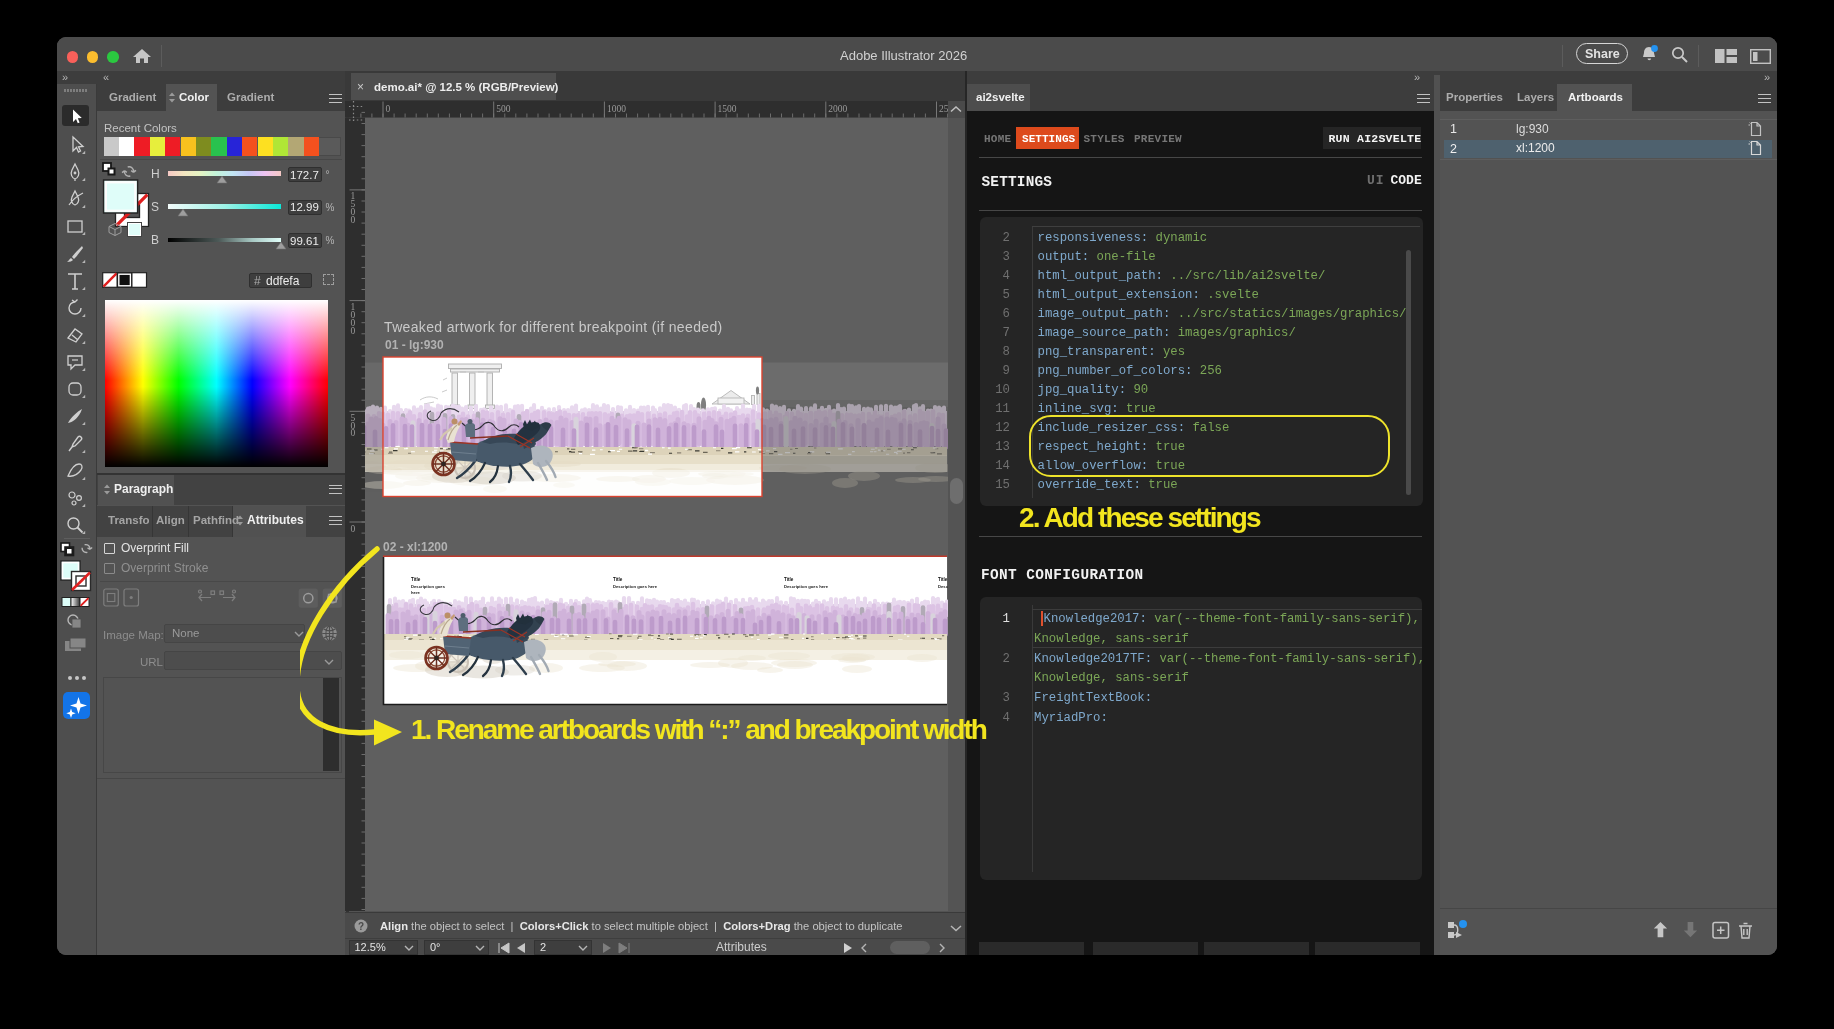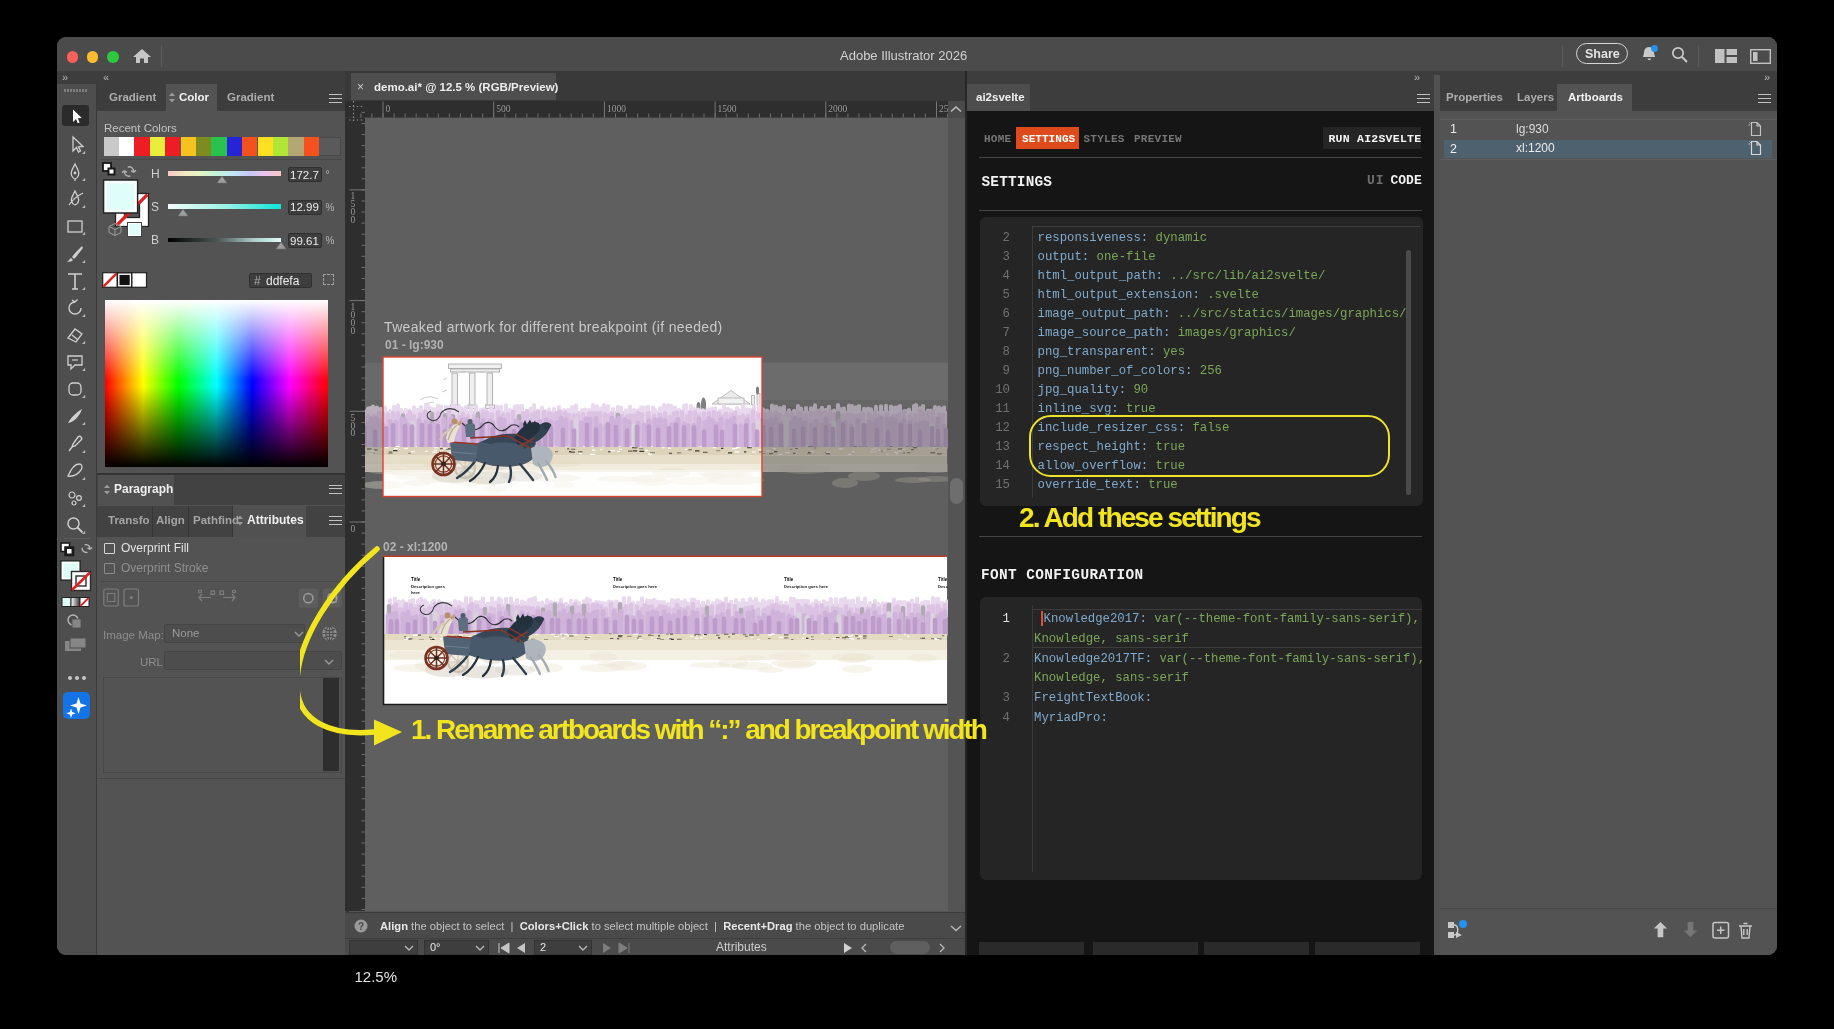--- a/index.html
+++ b/index.html
@@ -471,7 +471,7 @@
     </svg><div class="abs" style="left:949.5px;top:478px;width:13.5px;height:26px;background:#6e6e6e;border-radius:7px"></div><div class="abs" style="left:964.5px;top:71px;width:2px;height:884px;background:#262626"></div><div class="abs" style="left:345px;top:911.5px;width:619.5px;height:43.5px;background:#4a4a4a"></div><div class="abs" style="left:345px;top:911.5px;width:619.5px;height:1px;background:#3a3a3a"></div><svg class="abs" width="14" height="14" style="left:354px;top:918.5px">
       <circle cx="7" cy="7" r="6.5" fill="#9a9a9a"></circle>
       <text x="7" y="10.5" font-size="10" font-weight="bold" text-anchor="middle" fill="#4a4a4a" font-family="Liberation Sans">?</text>
-    </svg><div class="abs txt" style="left:380px;top:920px;font-size:11.2px;color:#c3c3c3"><b style="color:#e8e8e8">Align</b> the object to select&nbsp;&nbsp;|&nbsp;&nbsp;<b style="color:#e8e8e8">Colors+Click</b> to select multiple object&nbsp;&nbsp;|&nbsp;&nbsp;<b style="color:#e8e8e8">Recent+Drag</b> the object to duplicate</div><svg class="abs" width="12" height="7" style="left:950px;top:925px">
+    </svg><div class="abs txt" style="left:380px;top:920px;font-size:11.2px;color:#c3c3c3"><b style="color:#e8e8e8">Align</b> the object to select&nbsp;&nbsp;|&nbsp;&nbsp;<b style="color:#e8e8e8">Colors+Click</b> to select multiple object&nbsp;&nbsp;|&nbsp;&nbsp;<b style="color:#e8e8e8">Colors+Drag</b> the object to duplicate</div><svg class="abs" width="12" height="7" style="left:950px;top:925px">
       <path d="M1 1 L6 5.5 L11 1" stroke="#b5b5b5" stroke-width="1.5" fill="none"></path>
     </svg><div class="abs" style="left:345px;top:937.5px;width:619.5px;height:1px;background:#3e3e3e"></div><div class="abs" style="left:348.5px;top:939.5px;width:69.0px;height:15.5px;background:#3e3e3e;border:1px solid #333"></div><div class="abs txt" style="left:354.5px;top:968px;font-size:15px;color:#e3e3e3">12.5%</div><svg class="abs" width="10" height="6" style="left:403.5px;top:944.5px">
       <path d="M1 1 L5 5 L9 1" stroke="#b5b5b5" stroke-width="1.4" fill="none"></path>

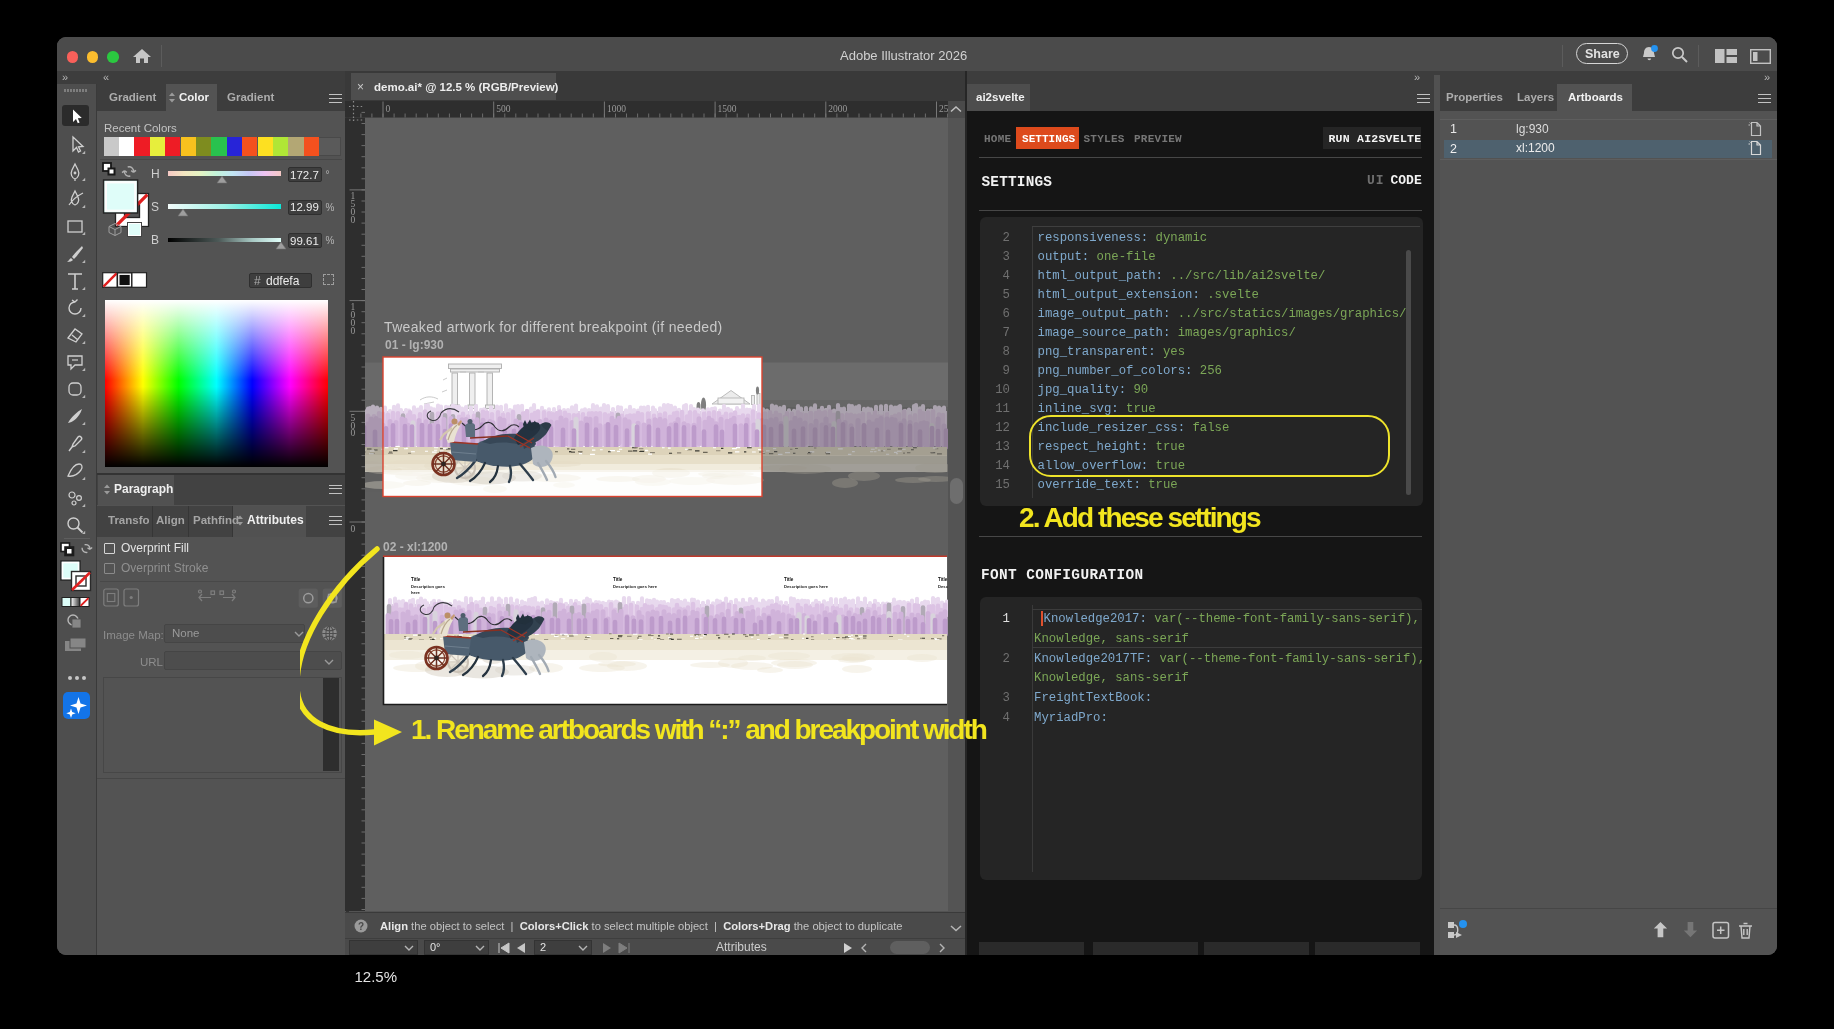--- a/index.html
+++ b/index.html
@@ -473,7 +473,7 @@
       <text x="7" y="10.5" font-size="10" font-weight="bold" text-anchor="middle" fill="#4a4a4a" font-family="Liberation Sans">?</text>
     </svg><div class="abs txt" style="left:380px;top:920px;font-size:11.2px;color:#c3c3c3"><b style="color:#e8e8e8">Align</b> the object to select&nbsp;&nbsp;|&nbsp;&nbsp;<b style="color:#e8e8e8">Colors+Click</b> to select multiple object&nbsp;&nbsp;|&nbsp;&nbsp;<b style="color:#e8e8e8">Colors+Drag</b> the object to duplicate</div><svg class="abs" width="12" height="7" style="left:950px;top:925px">
       <path d="M1 1 L6 5.5 L11 1" stroke="#b5b5b5" stroke-width="1.5" fill="none"></path>
-    </svg><div class="abs" style="left:345px;top:937.5px;width:619.5px;height:1px;background:#3e3e3e"></div><div class="abs" style="left:348.5px;top:939.5px;width:69.0px;height:15.5px;background:#3e3e3e;border:1px solid #333"></div><div class="abs txt" style="left:354.5px;top:968px;font-size:15px;color:#e3e3e3">12.5%</div><svg class="abs" width="10" height="6" style="left:403.5px;top:944.5px">
+    </svg><div class="abs" style="left:345px;top:937.5px;width:619.5px;height:1px;background:#3e3e3e"></div><div class="abs" style="left:348.5px;top:939.5px;width:69.0px;height:15.5px;background:#3e3e3e;border:1px solid #333"></div><div class="abs txt" style="left:354.5px;top:941px;font-size:11px;color:#e3e3e3">12.5%</div><svg class="abs" width="10" height="6" style="left:403.5px;top:944.5px">
       <path d="M1 1 L5 5 L9 1" stroke="#b5b5b5" stroke-width="1.4" fill="none"></path>
     </svg><div class="abs" style="left:424.0px;top:939.5px;width:65.0px;height:15.5px;background:#3e3e3e;border:1px solid #333"></div><div class="abs txt" style="left:430.0px;top:941px;font-size:11px;color:#e3e3e3">0°</div><svg class="abs" width="10" height="6" style="left:475.0px;top:944.5px">
       <path d="M1 1 L5 5 L9 1" stroke="#b5b5b5" stroke-width="1.4" fill="none"></path>

